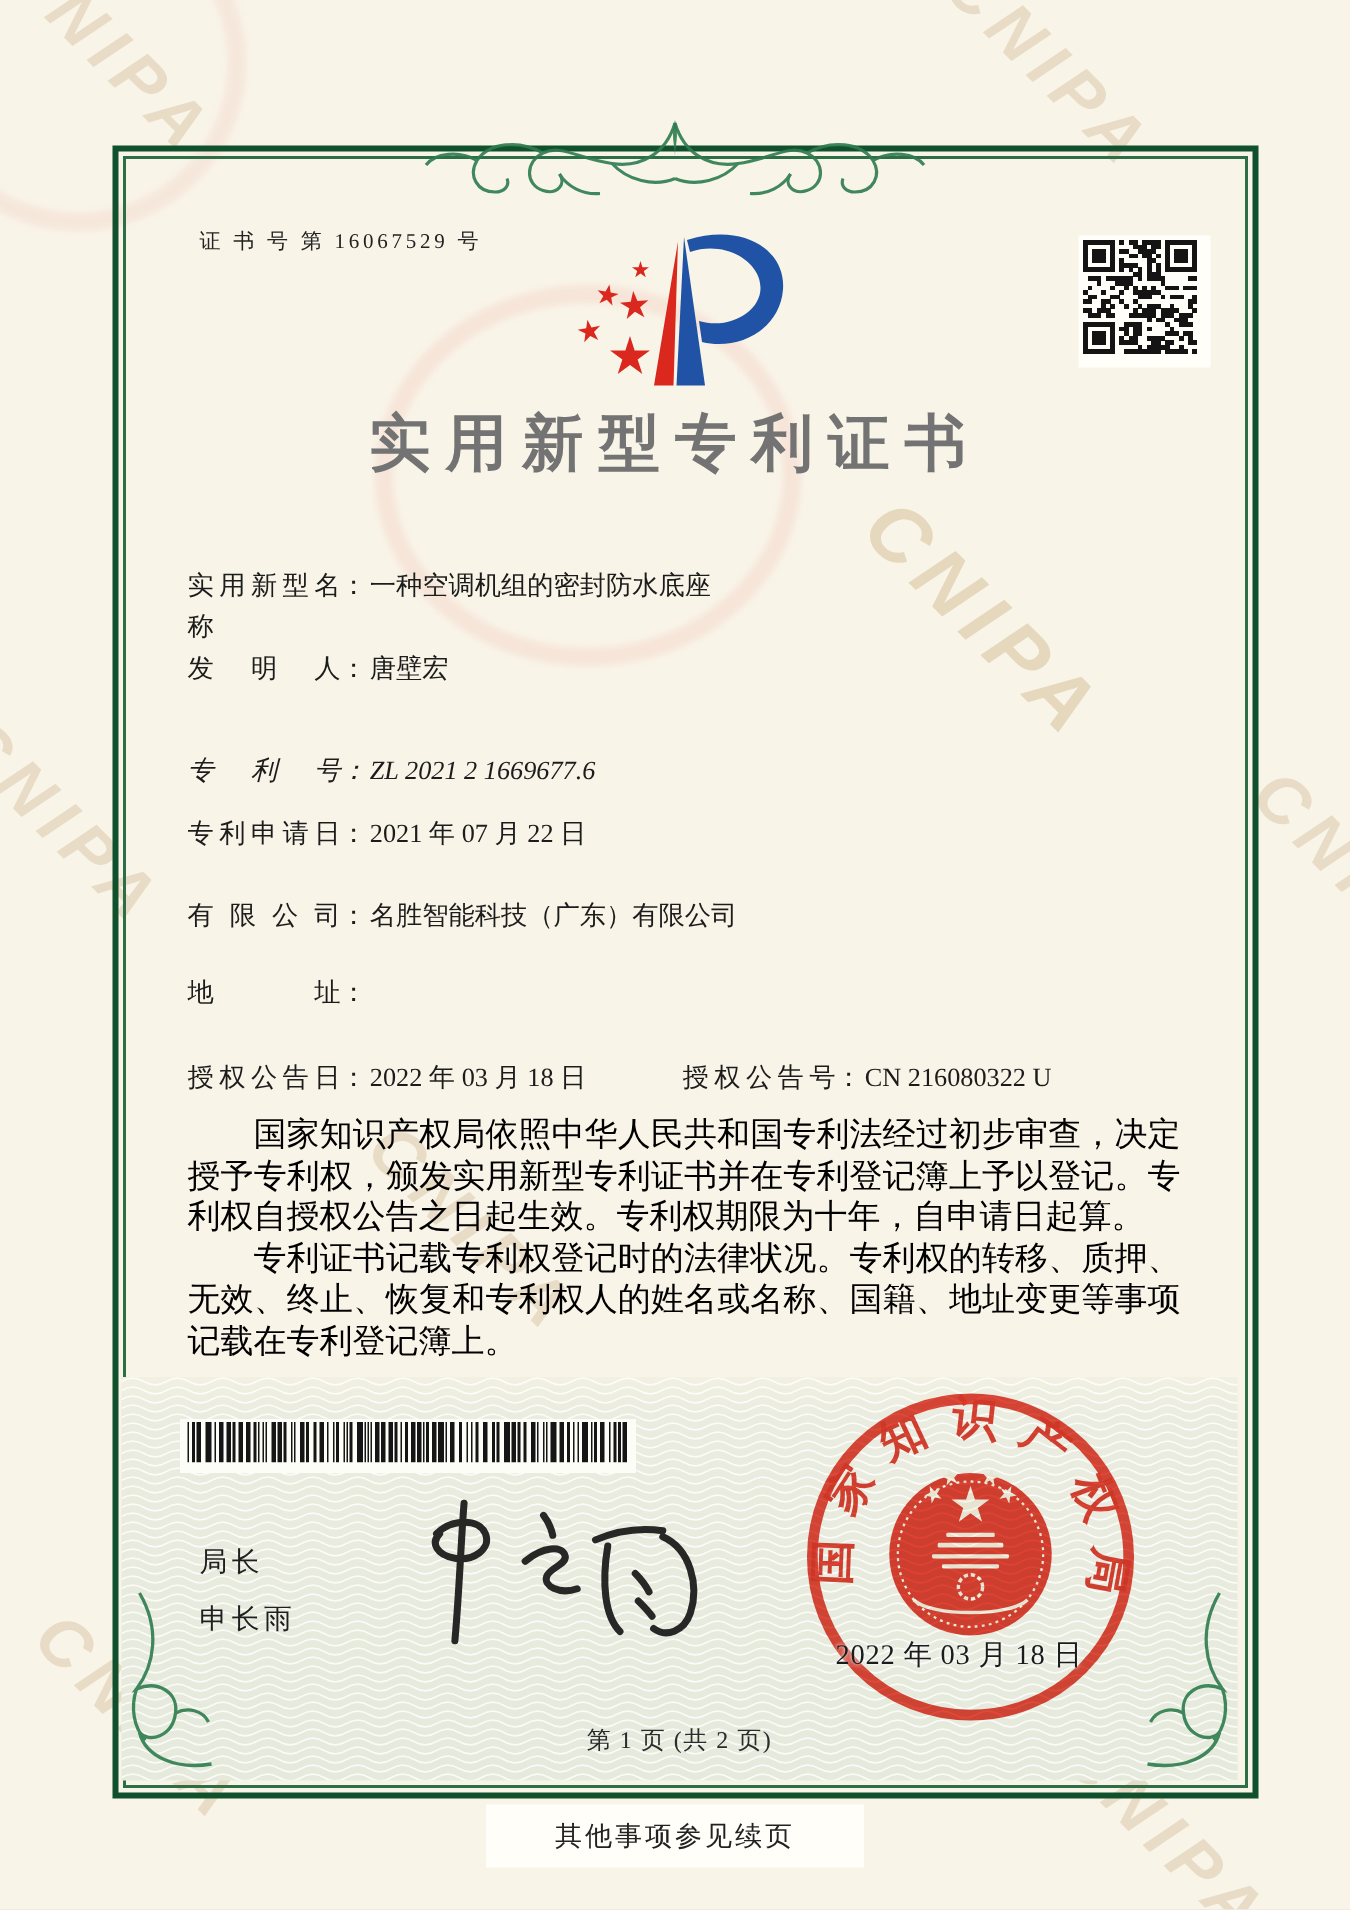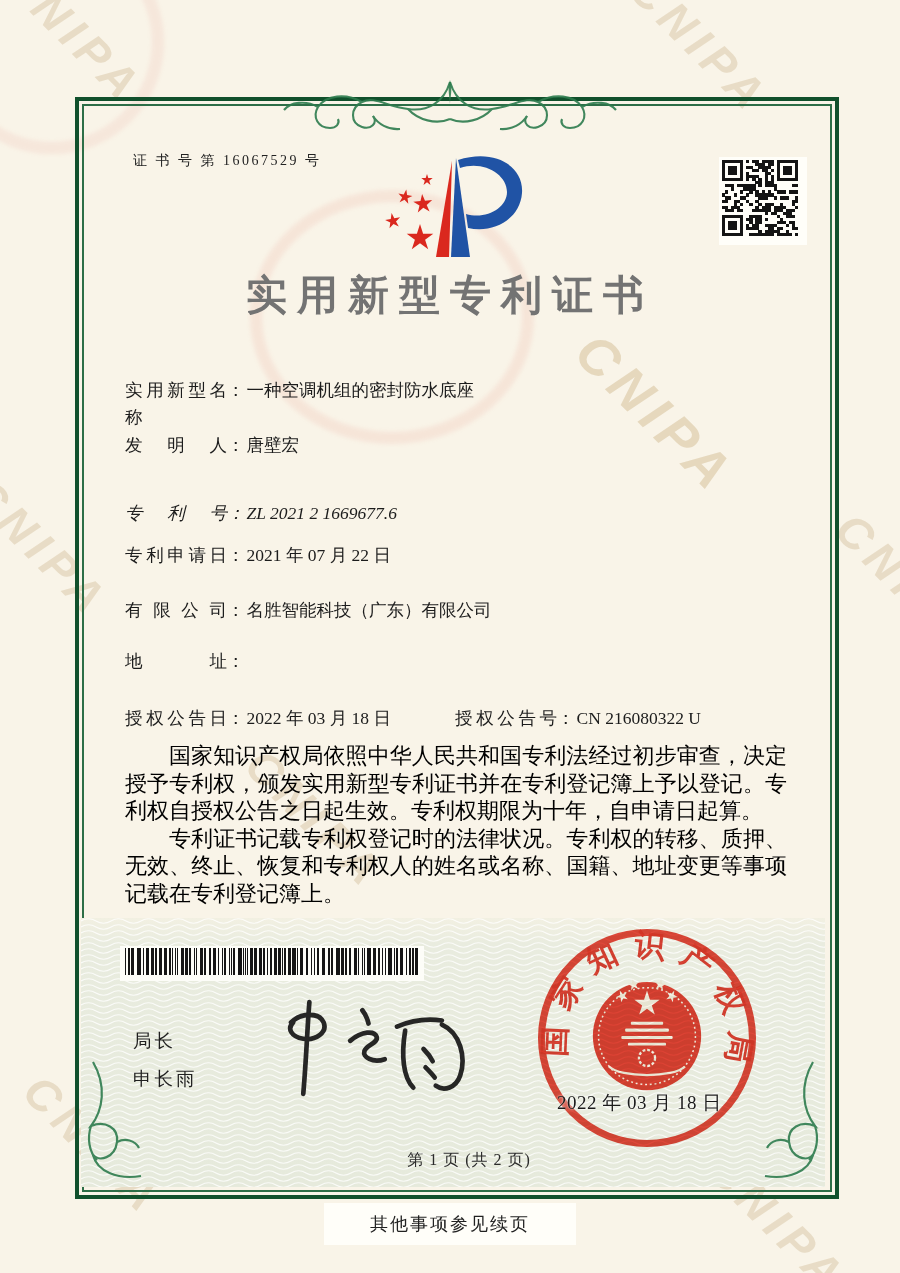--- a/index.html
+++ b/index.html
@@ -40,7 +40,7 @@
   .seal-date{position:absolute;z-index:5;left:557px;top:1090px;font-size:19px;letter-spacing:.5px;color:#1b1b1b;
         text-shadow:0 0 2px rgba(255,255,255,.95),0 0 5px rgba(255,255,255,.75);white-space:nowrap;}
   .pageno{position:absolute;z-index:3;left:75px;width:756px;top:1150px;text-align:center;
-        font-size:16px;letter-spacing:1px;color:#2b2b2b;padding-left:16px;}
+        font-size:16px;letter-spacing:1px;color:#2b2b2b;}
   .footnote{position:absolute;z-index:3;left:0;right:0;top:1203px;text-align:center;}
   .footnote span{display:inline-block;background:#fffef9;padding:9px 46px;font-size:18px;letter-spacing:2px;color:#222;}
 </style>

